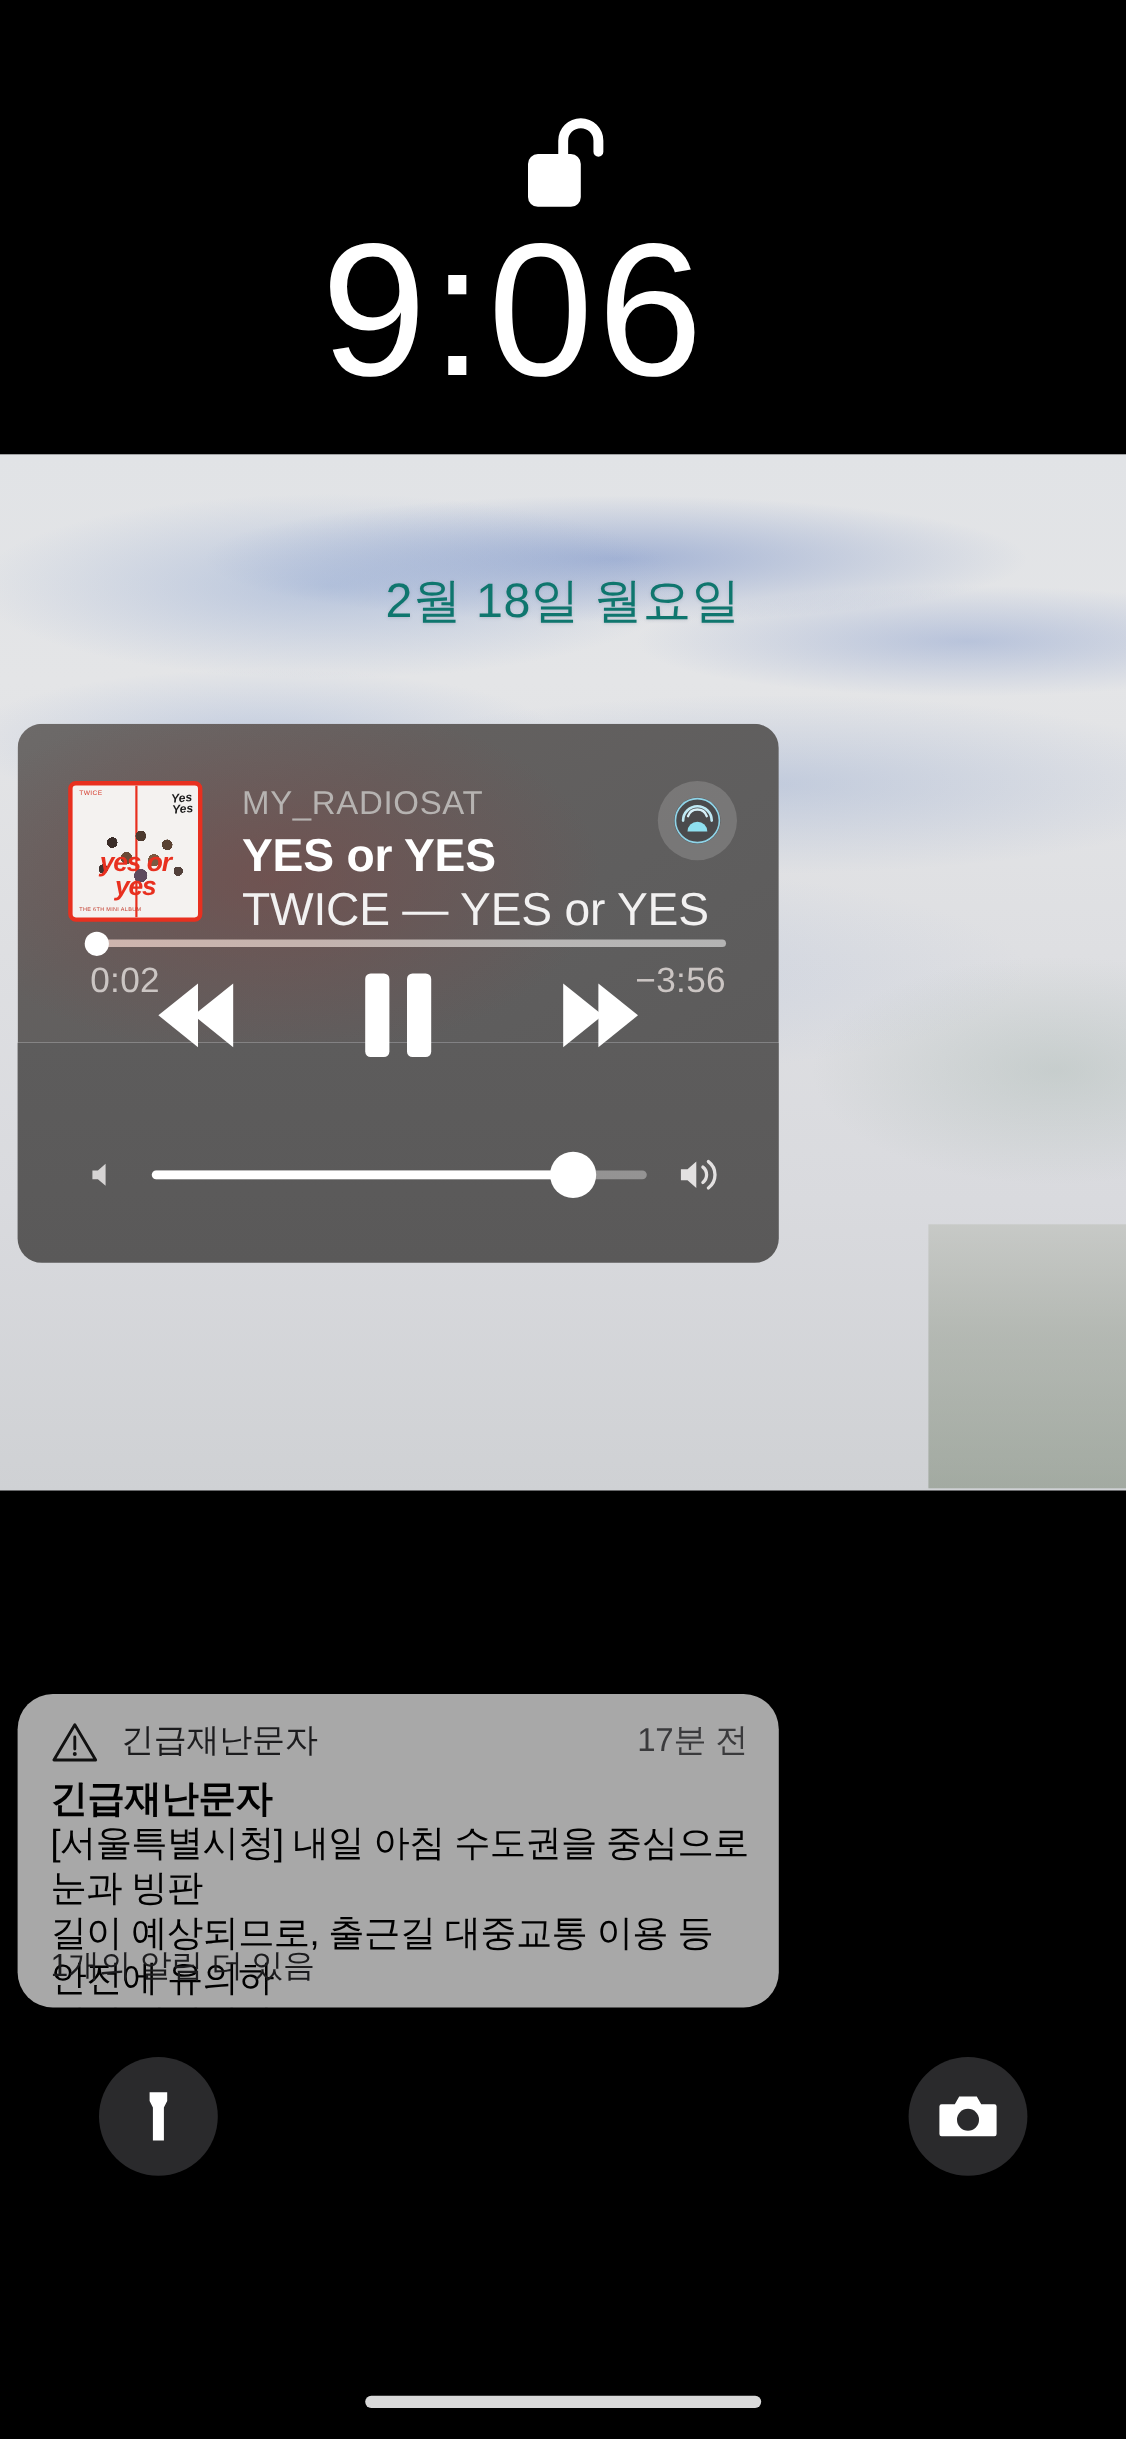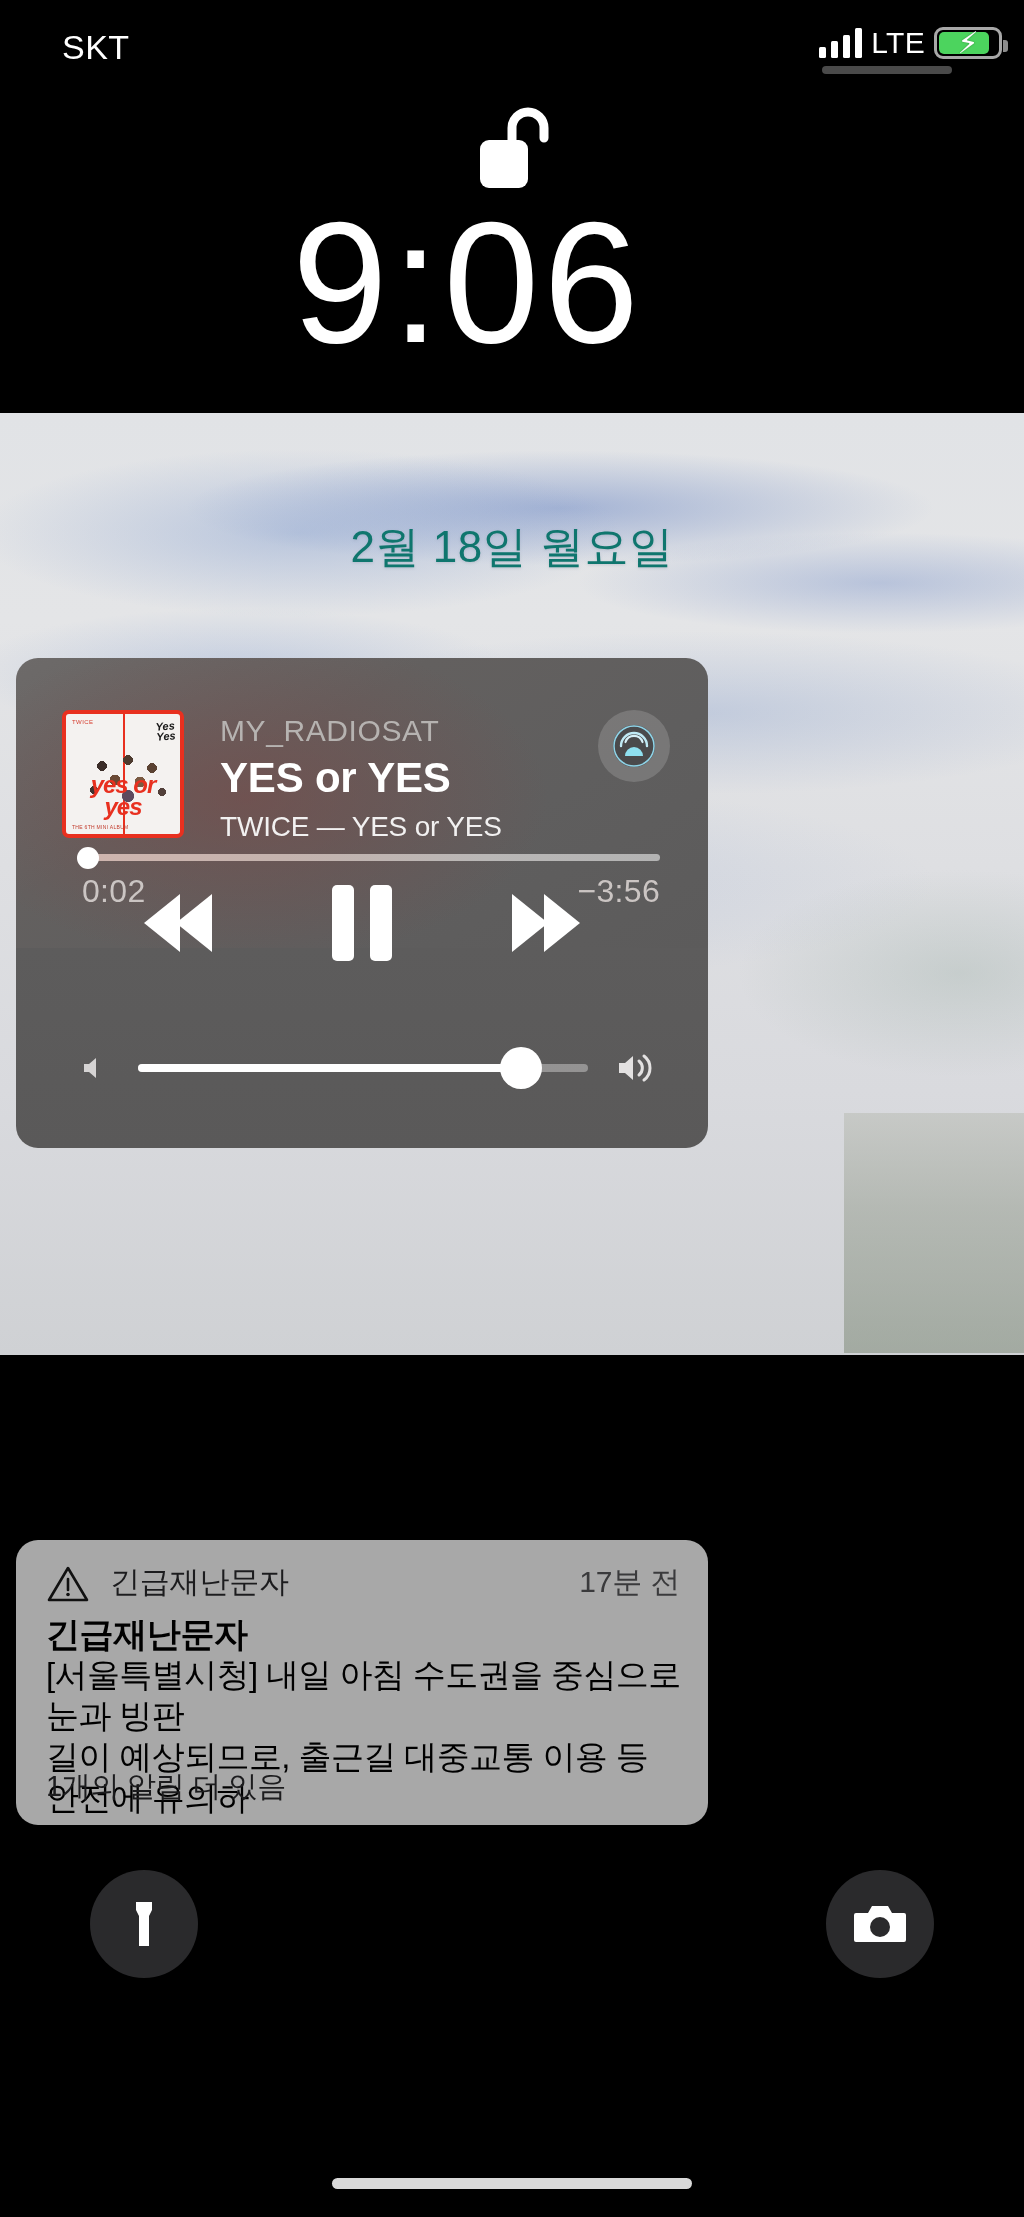--- a/index.html
+++ b/index.html
@@ -338,23 +338,6 @@
     <div id="wallpaper-landscape"></div>
   </div>
 
-  <div id="statusbar">
-    <div id="carrier">SKT</div>
-    <div id="status-right">
-      <div class="sig-bars">
-        <i></i>
-          <i></i>
-          <i></i>
-          <i></i>
-      </div>
-      <div id="lte-label">LTE</div>
-      <div id="battery">
-        <div id="battery-fill" style="width: 86%;"></div>
-        <div id="battery-bolt">⚡</div>
-      </div>
-    </div>
-    <div id="status-underbar"></div>
-  </div>
 
   <svg id="lock-icon" viewBox="0 0 92 96">
     <path d="M46 36 L46 24 A16 16 0 0 1 78 24 L78 34" fill="none" stroke="#ffffff" stroke-width="9" stroke-linecap="round"></path>

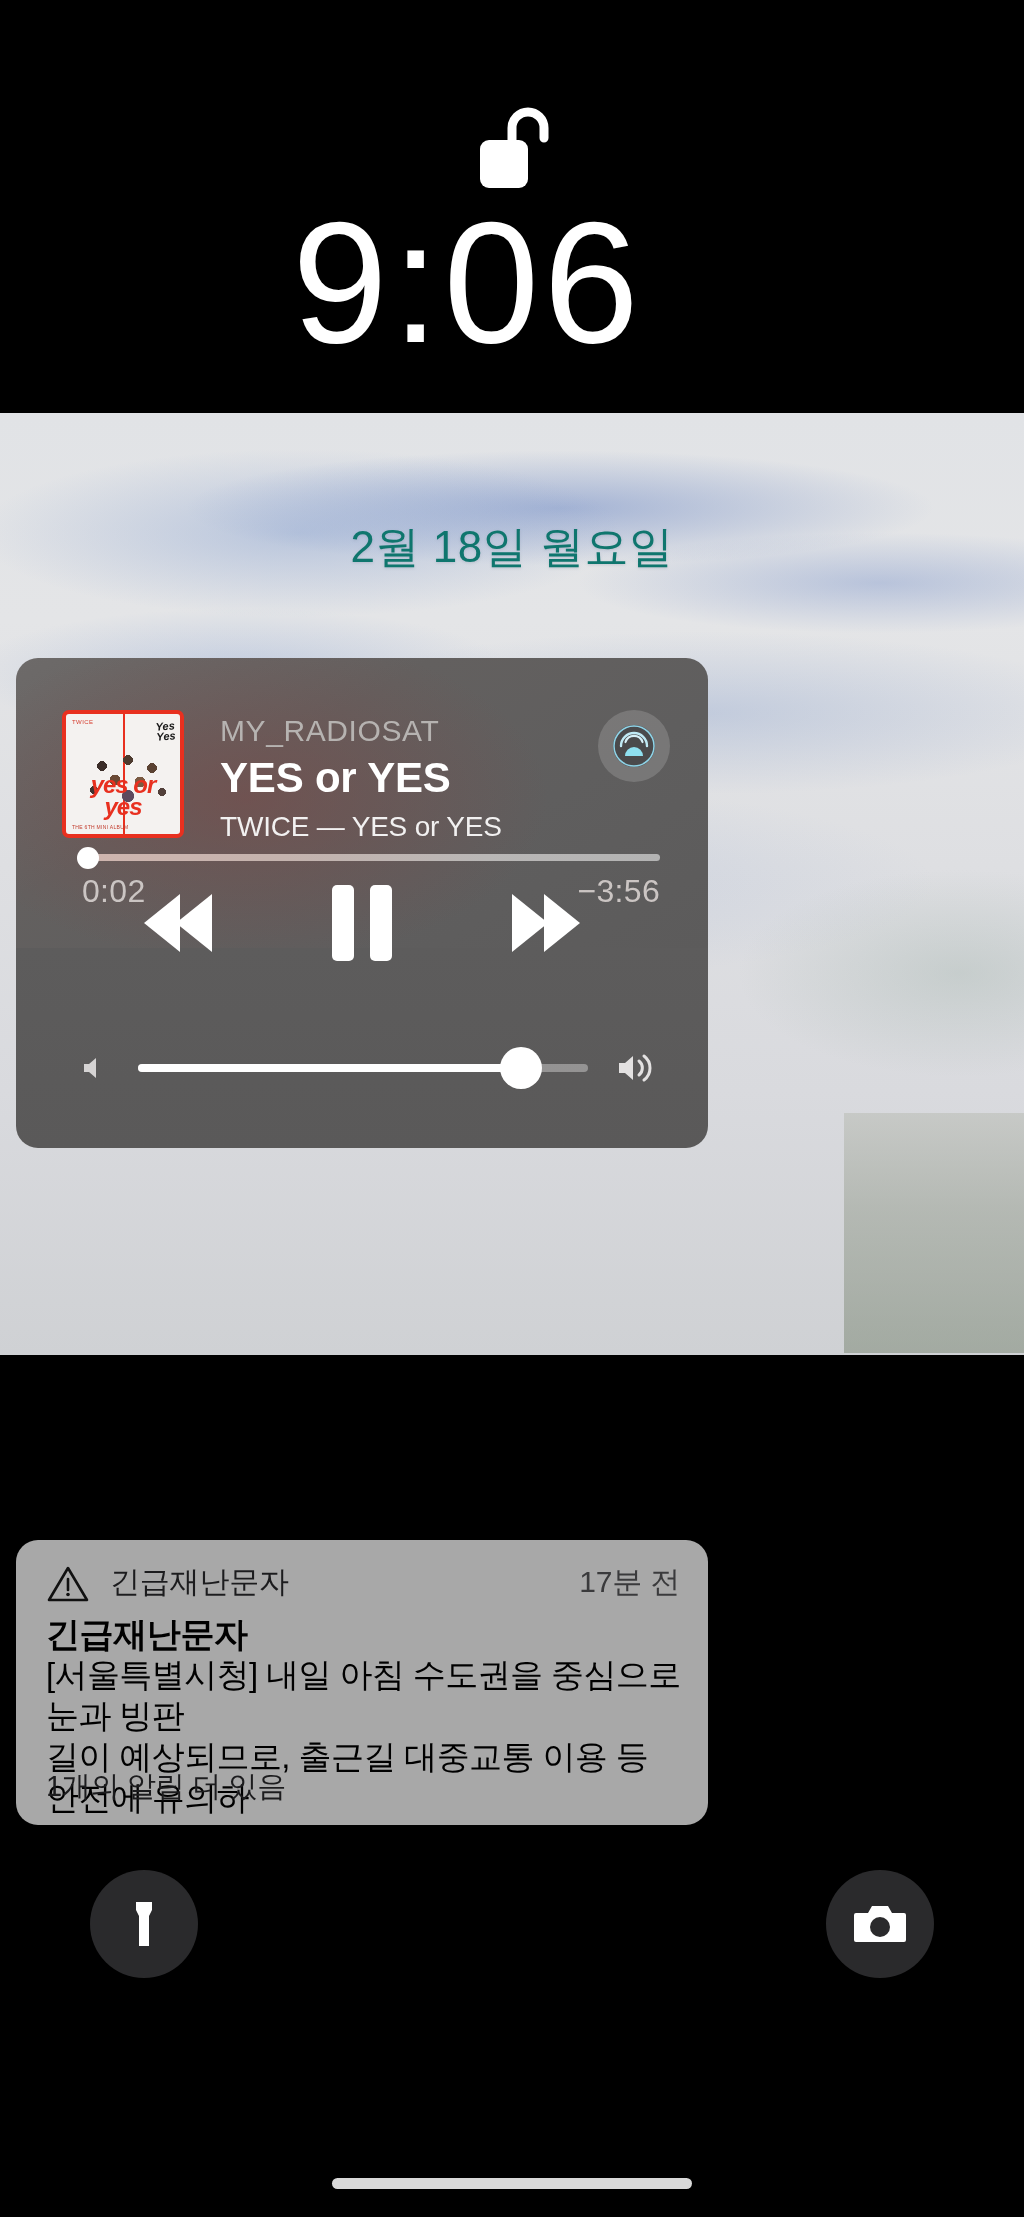--- a/index.html
+++ b/index.html
@@ -186,7 +186,7 @@
     line-height: 50px; margin-top: 5px; letter-spacing: -.2px;
   }
   #track-subtitle {
-    font-size: 28px; font-weight: 400; color: #f2f1f1;
+    font-size: 42px; font-weight: 400; color: #f2f1f1;
     line-height: 46px; margin-top: 1px; letter-spacing: -.2px;
   }
   #airplay-button {

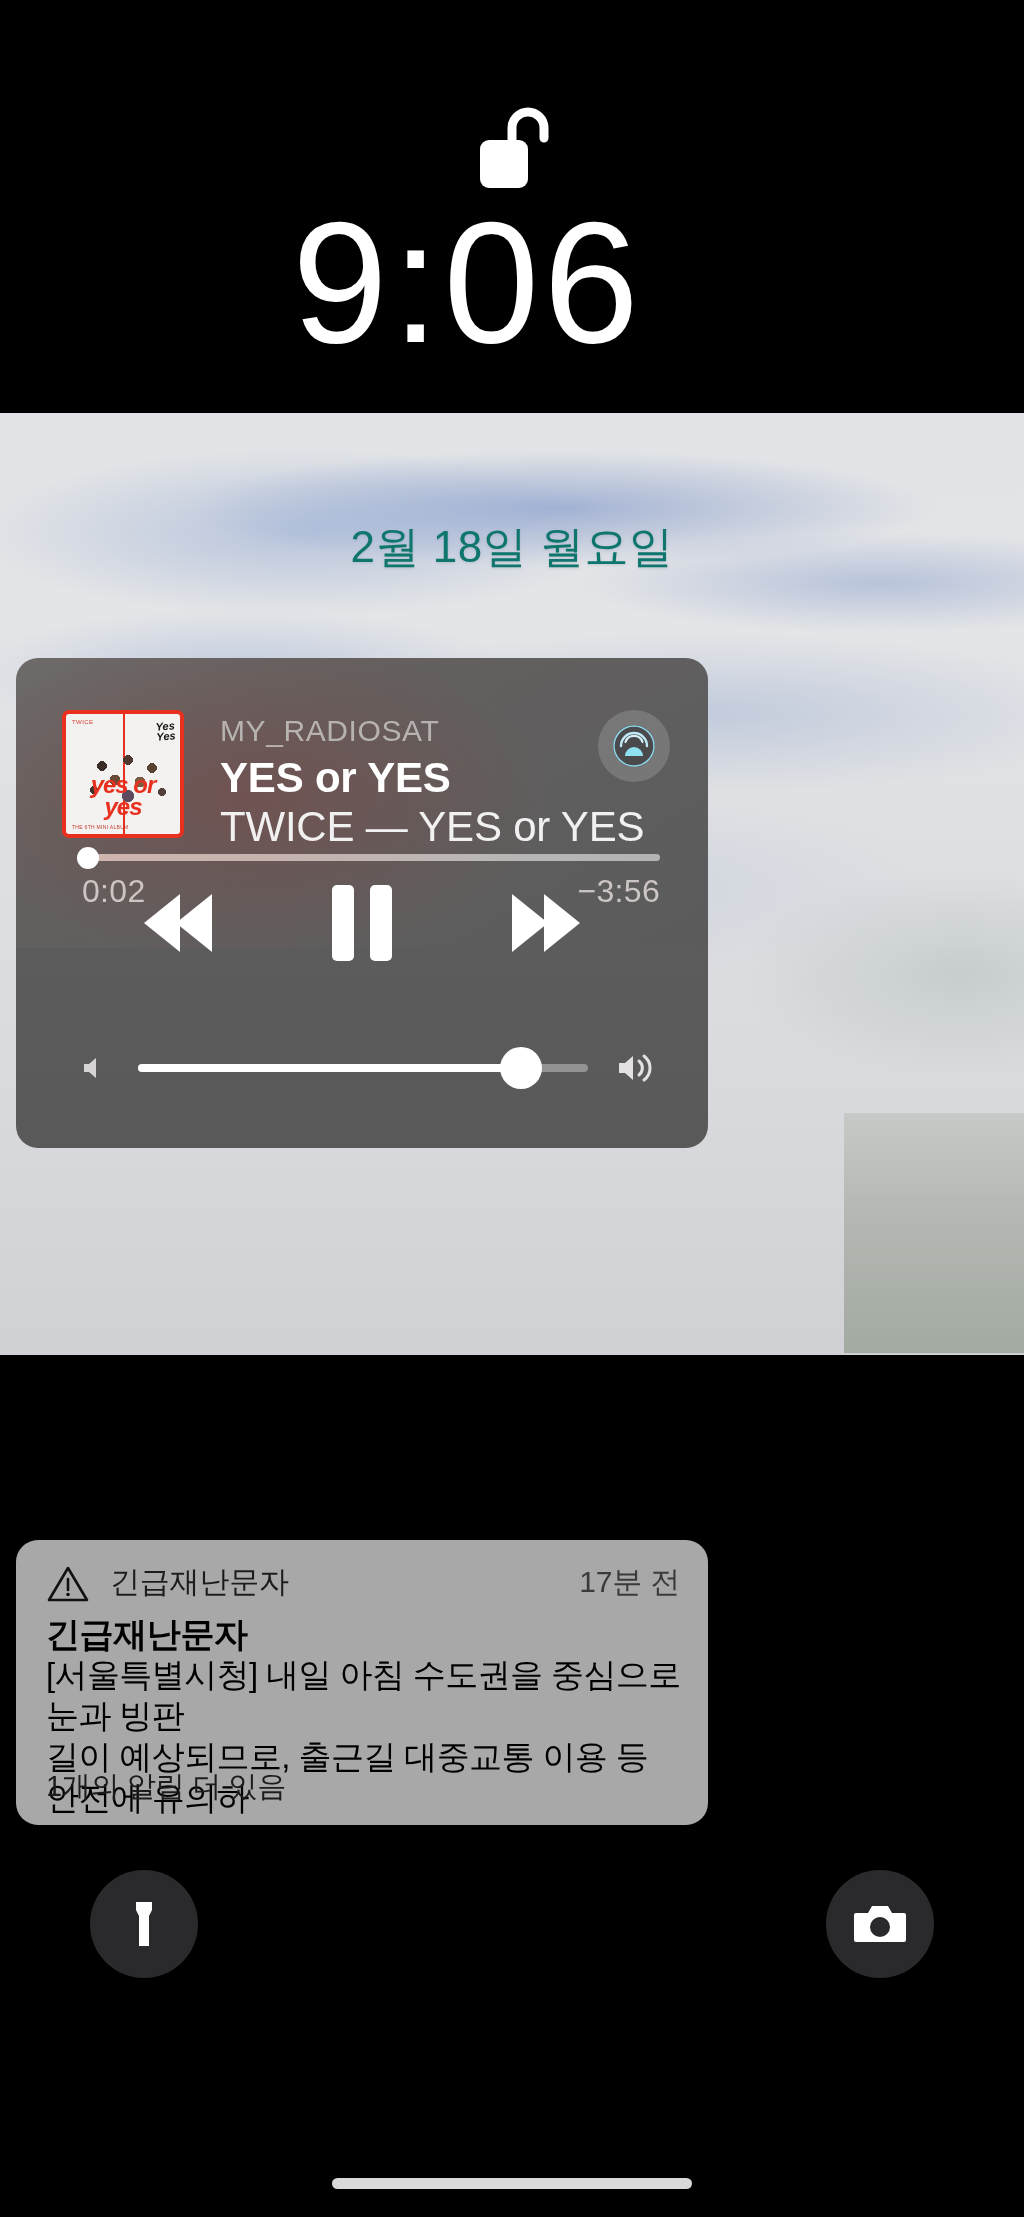--- a/index.html
+++ b/index.html
@@ -276,7 +276,7 @@
   #notif-card {
     position: absolute; left: 16px; top: 1540px;
     width: 692px; height: 285px;
-    border-radius: 22px;
+    border-radius: 32px;
     background: #a8a8a8;
     z-index: 28;
     overflow: hidden;

